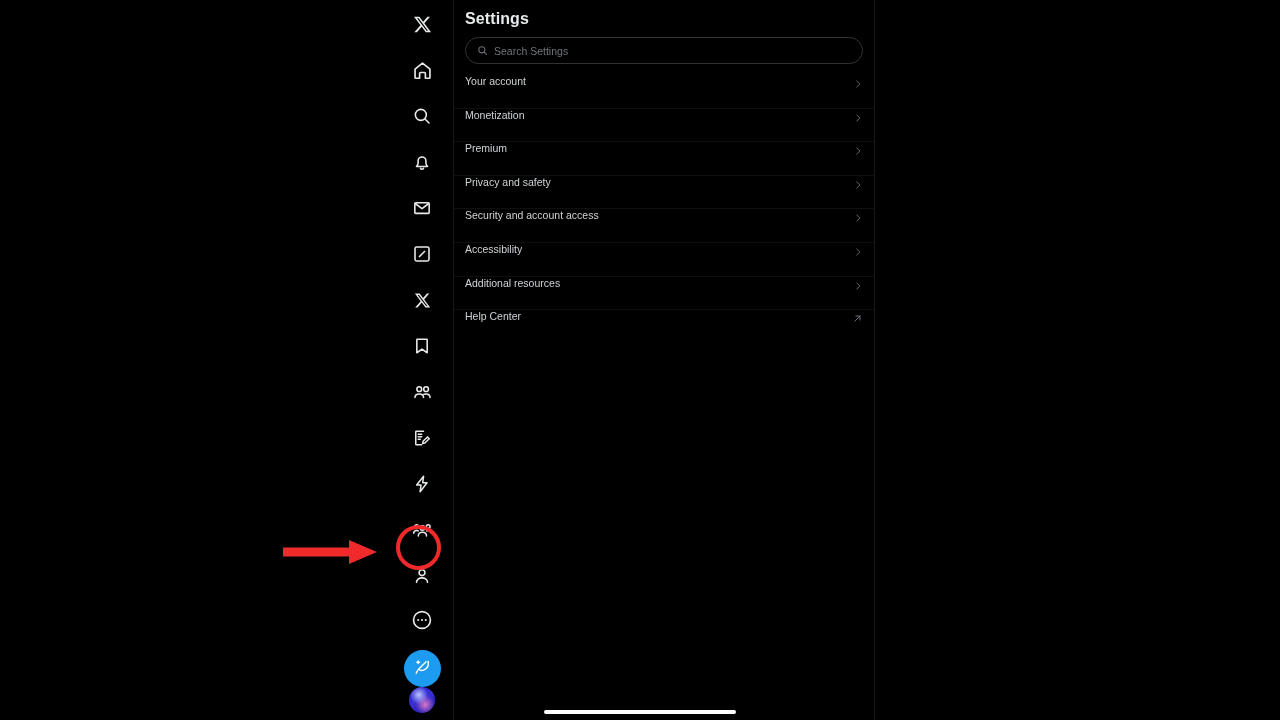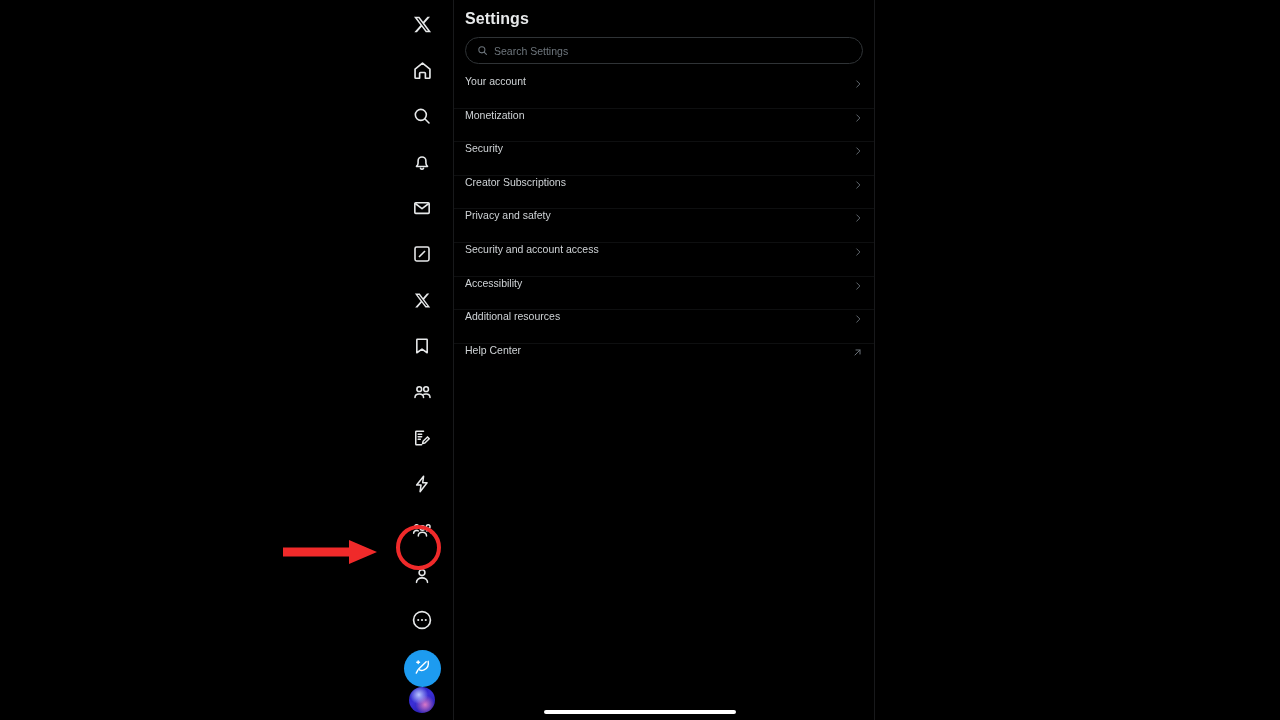--- a/index.html
+++ b/index.html
@@ -414,7 +414,7 @@
       </div>
 
       <div class="settings-row">
-        <span class="row-label">Security</span>
+        <span class="row-label">Premium</span>
         <span class="row-chev">
           <svg width="10" height="10" viewBox="0 0 24 24" fill="none" stroke="#6e767d" stroke-width="2.1" stroke-linecap="round" stroke-linejoin="round">
               <path d="m9 4.5 7.5 7.5L9 19.5"></path>

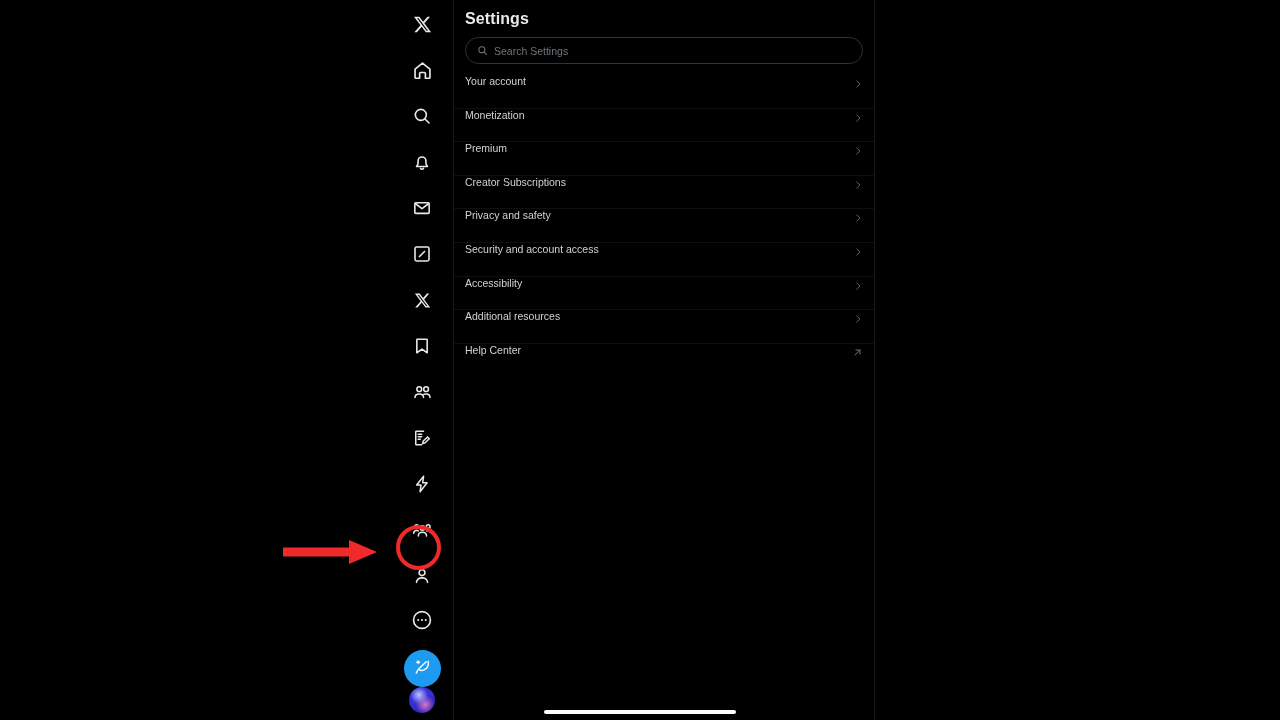--- a/index.html
+++ b/index.html
@@ -422,14 +422,6 @@
         </span>
       </div>
 
-      <div class="settings-row">
-        <span class="row-label">Creator Subscriptions</span>
-        <span class="row-chev">
-          <svg width="10" height="10" viewBox="0 0 24 24" fill="none" stroke="#6e767d" stroke-width="2.1" stroke-linecap="round" stroke-linejoin="round">
-              <path d="m9 4.5 7.5 7.5L9 19.5"></path>
-            </svg>
-        </span>
-      </div>
 
       <div class="settings-row">
         <span class="row-label">Privacy and safety</span>

